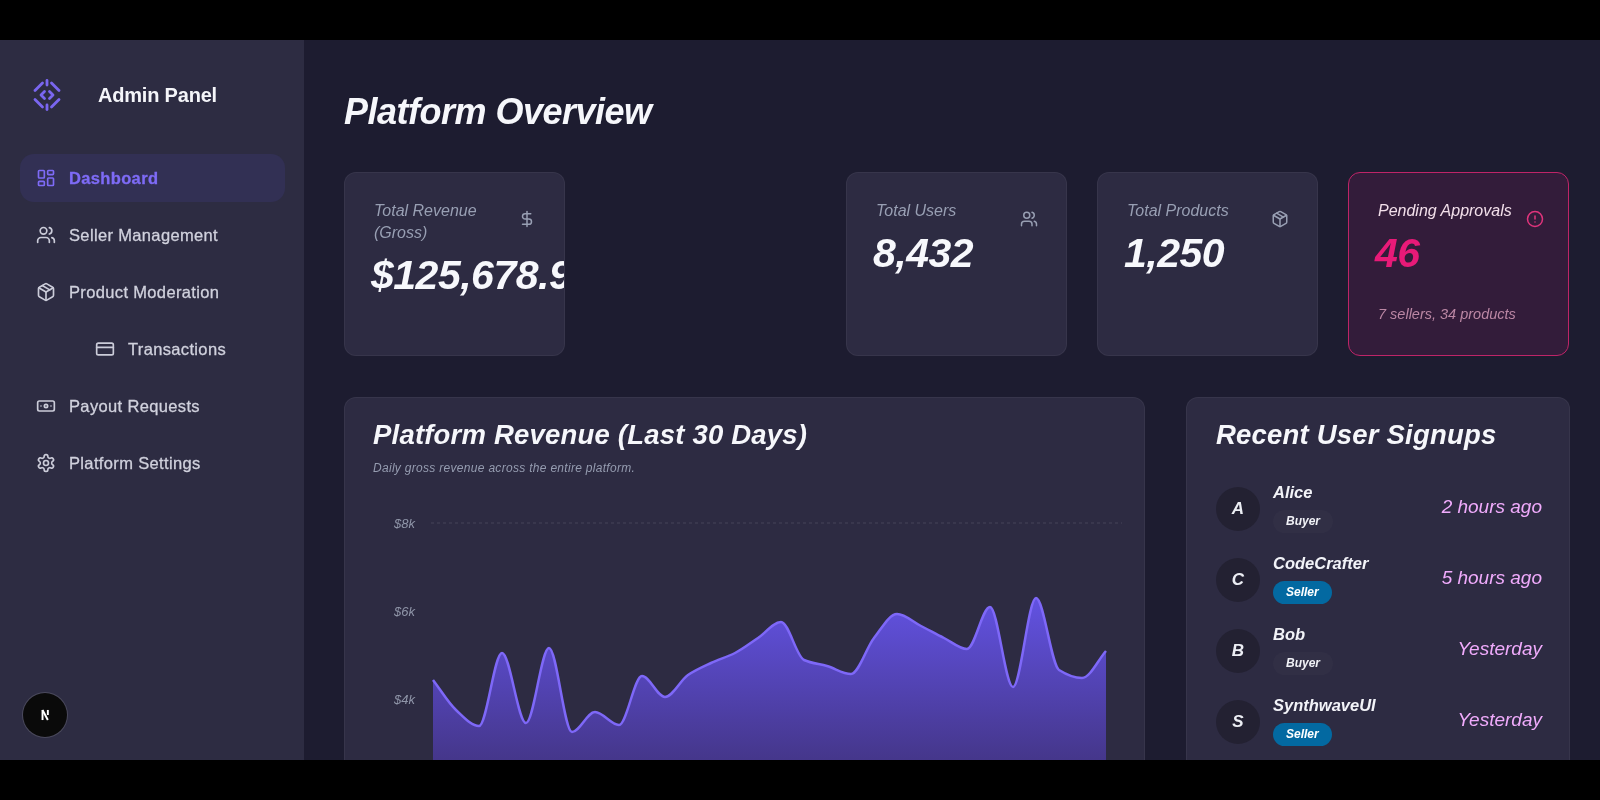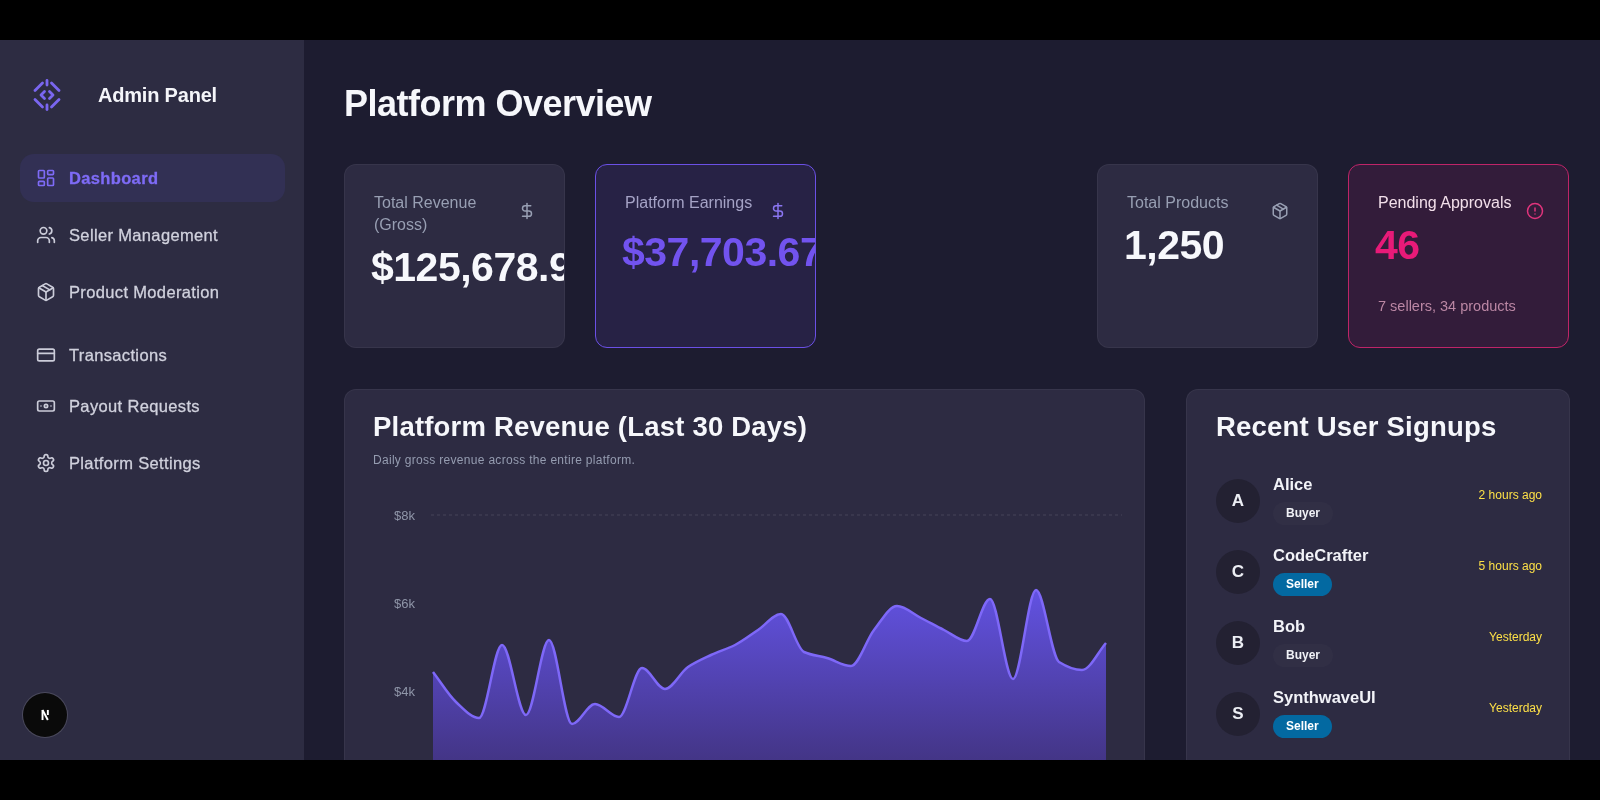--- a/index.html
+++ b/index.html
@@ -19,7 +19,7 @@
 .nav.act { background:#323054; color:#7e6bf6; font-weight:bold; }
 .nav.act svg { stroke:#7e6bf6; }
 
-#main { position:absolute; left:304px; top:4px; width:1296px; height:564px; }
+#main { position:absolute; left:304px; top:12px; width:1296px; height:564px;font-style:italic; }
 h1 { position:absolute; left:40px; top:42px; font-size:36px; font-weight:bold;
   color:#f6f7fb; letter-spacing:-0.5px; line-height:1; }
 .card { position:absolute; background:#2d2b42; border:1px solid rgba(255,255,255,0.05);

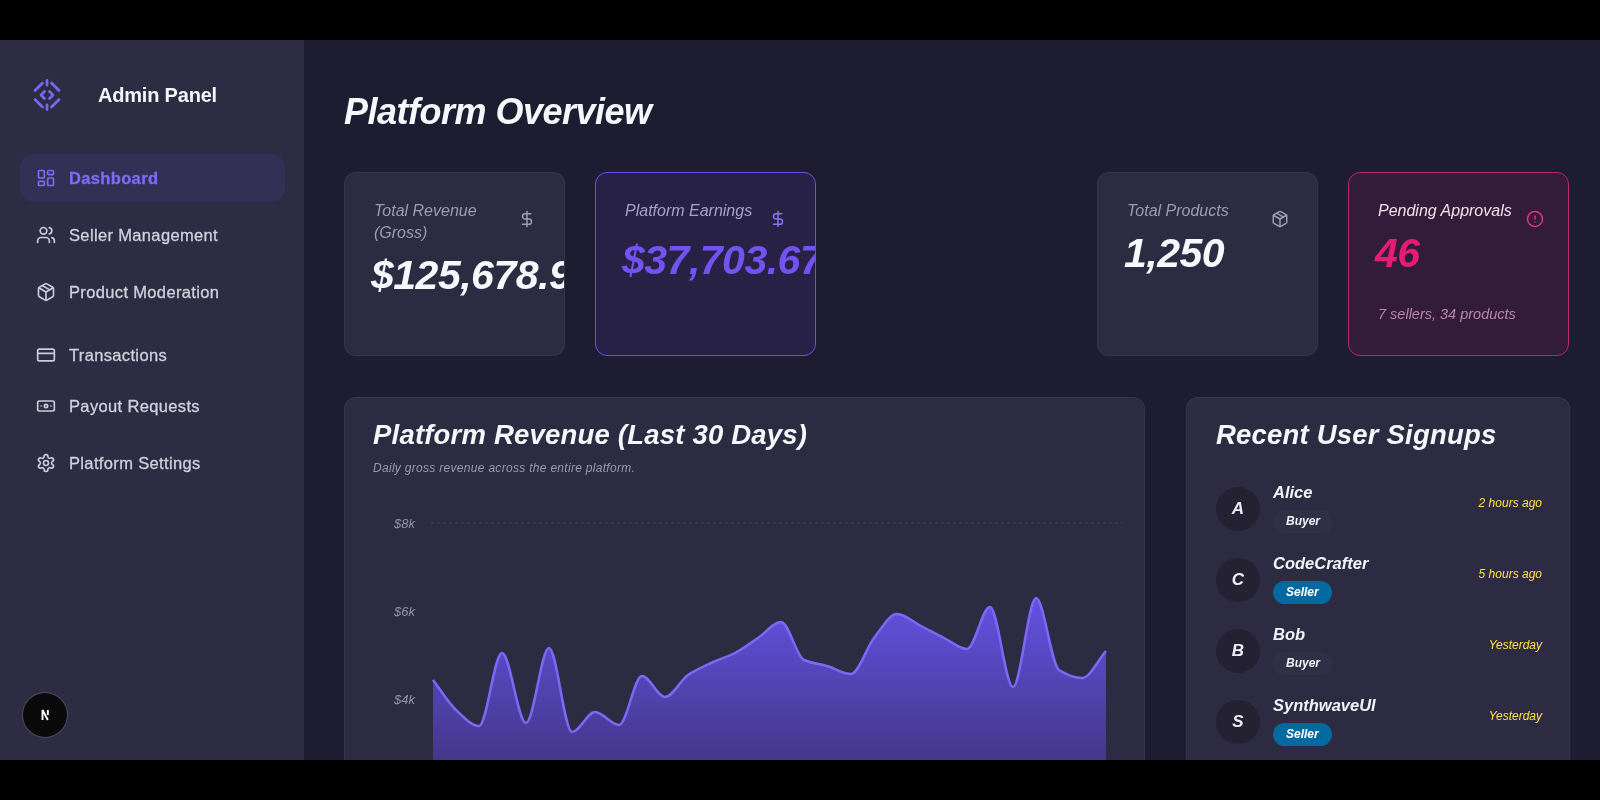--- a/index.html
+++ b/index.html
@@ -133,14 +133,6 @@
           </svg></div>
       <div class="val" style="top:82px;">$125,678.90</div>
     </div>
-    <div class="card stat" style="left:291px; background:#272245; border:1px solid #6b50e6;">
-      <div class="ttl" style="color:#a5a3c6; width:180px;">Platform Earnings</div>
-      <div class="ico"><svg style="stroke:#8a75f0;" viewBox="0 0 24 24" fill="none" stroke-width="2" stroke-linecap="round" stroke-linejoin="round">
-            <line x1="12" x2="12" y1="2" y2="22"></line>
-            <path d="M17 5H9.5a3.5 3.5 0 0 0 0 7h5a3.5 3.5 0 0 1 0 7H6"></path>
-          </svg></div>
-      <div class="val" style="color:#7253ef; top:67px;">$37,703.67</div>
-    </div>
     <div class="card stat" style="left:793px;padding-left:28px;">
       <div class="ttl">Total Products</div>
       <div class="ico"><svg viewBox="0 0 24 24" fill="none" stroke-width="2" stroke-linecap="round" stroke-linejoin="round">

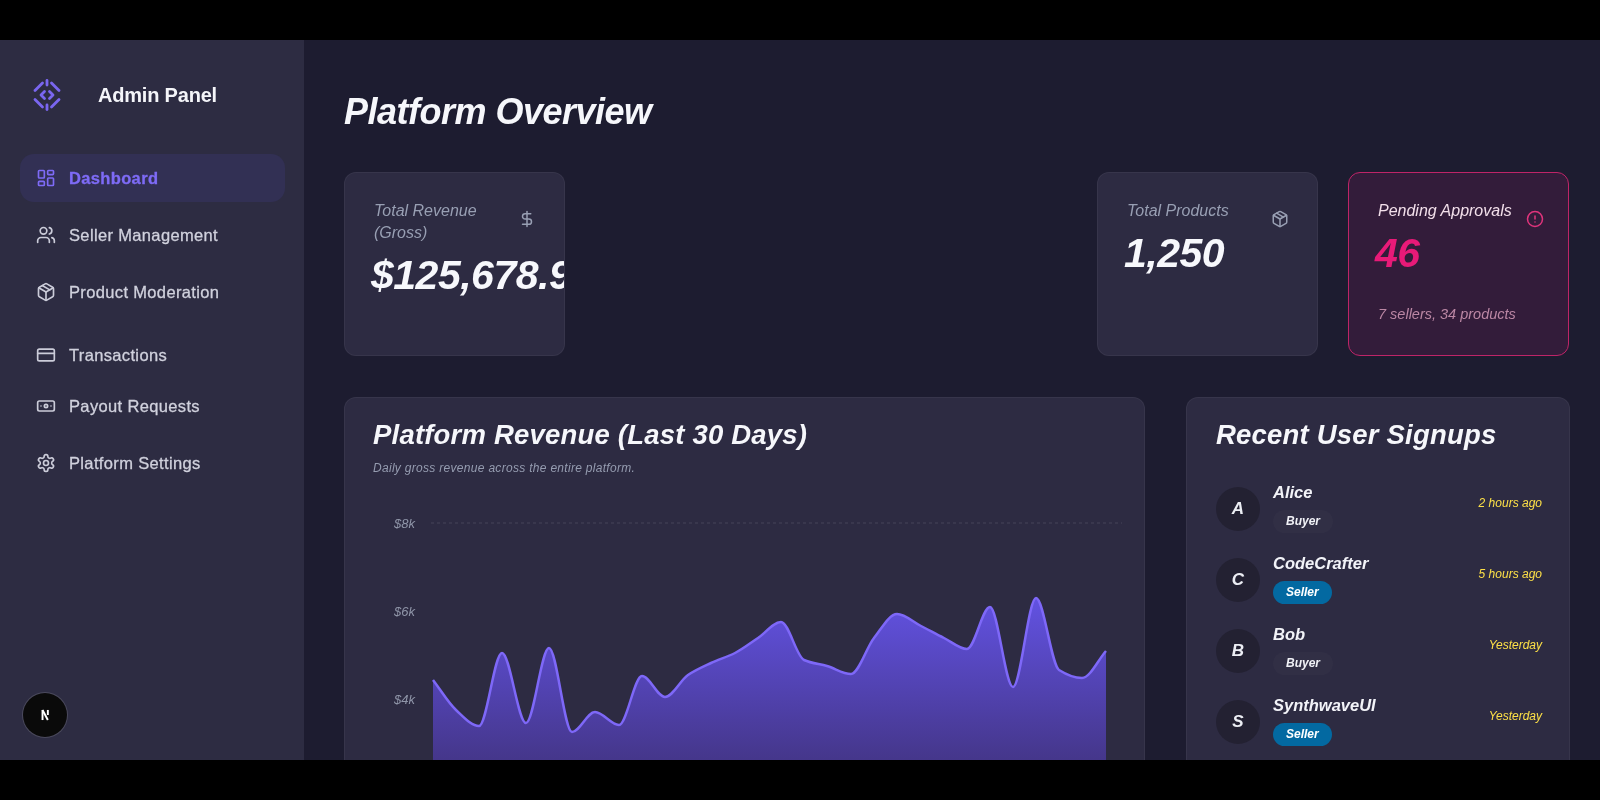--- a/index.html
+++ b/index.html
@@ -133,6 +133,16 @@
           </svg></div>
       <div class="val" style="top:82px;">$125,678.90</div>
     </div>
+    <div class="card stat" style="left:542px;">
+      <div class="ttl">Total Users</div>
+      <div class="ico"><svg viewBox="0 0 24 24" fill="none" stroke-width="2" stroke-linecap="round" stroke-linejoin="round">
+            <path d="M16 21v-2a4 4 0 0 0-4-4H6a4 4 0 0 0-4 4v2"></path>
+            <circle cx="9" cy="7" r="4"></circle>
+            <path d="M22 21v-2a4 4 0 0 0-3-3.87"></path>
+            <path d="M16 3.13a4 4 0 0 1 0 7.75"></path>
+          </svg></div>
+      <div class="val">8,432</div>
+    </div>
     <div class="card stat" style="left:793px;padding-left:28px;">
       <div class="ttl">Total Products</div>
       <div class="ico"><svg viewBox="0 0 24 24" fill="none" stroke-width="2" stroke-linecap="round" stroke-linejoin="round">

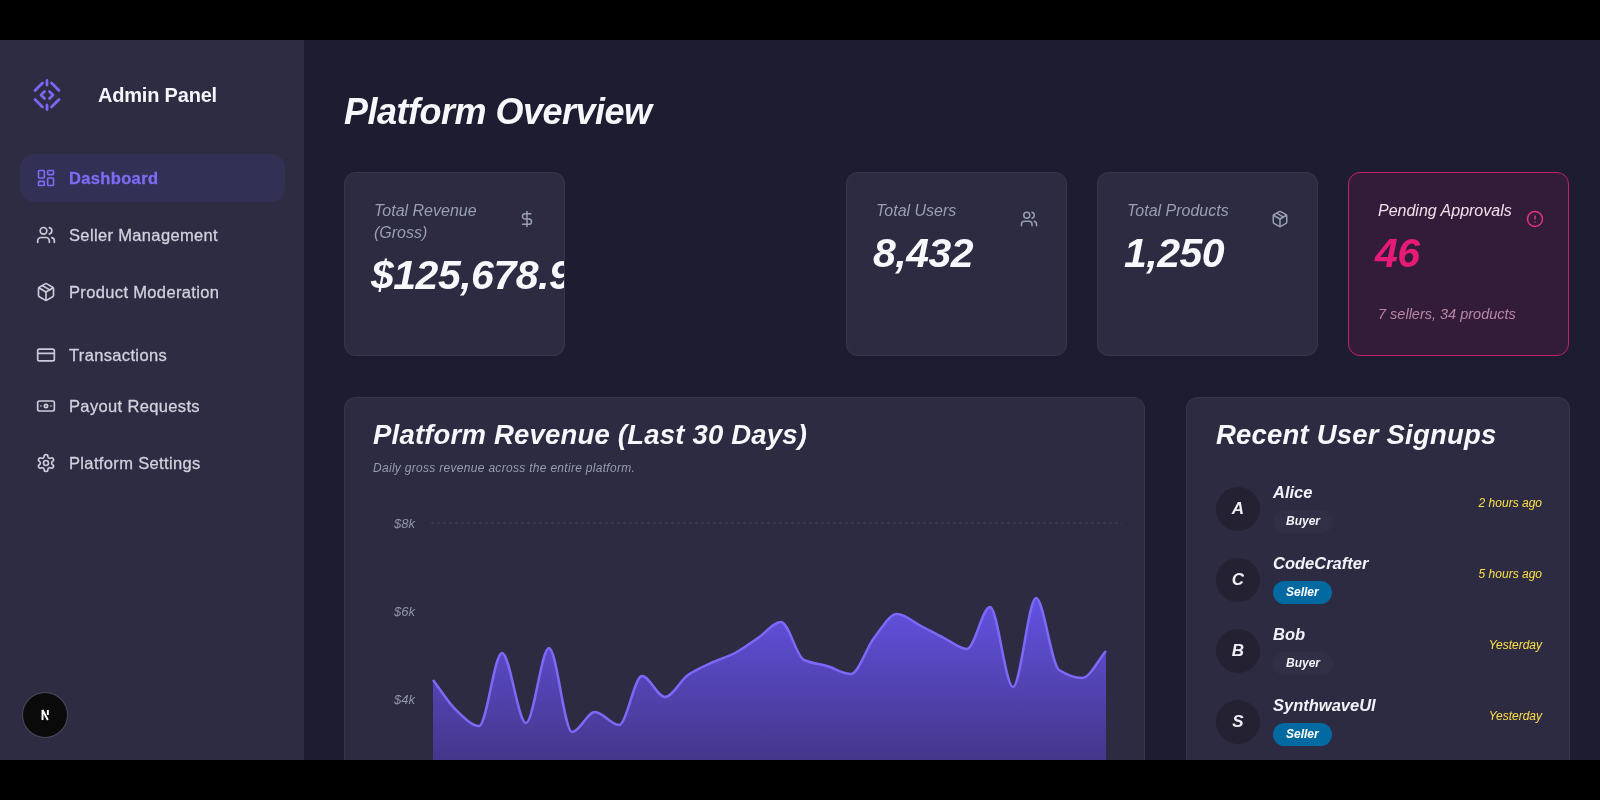--- a/index.html
+++ b/index.html
@@ -98,7 +98,7 @@
       </svg>
         <span>Product Moderation</span>
     </div>
-    <div class="nav" style="top:291px;">
+    <div class="nav" style="top:285px;justify-content:center;">
       <svg viewBox="0 0 24 24" fill="none" stroke-width="2" stroke-linecap="round" stroke-linejoin="round">
         <rect width="20" height="14" x="2" y="5" rx="2"></rect>
           <line x1="2" x2="22" y1="10" y2="10"></line>

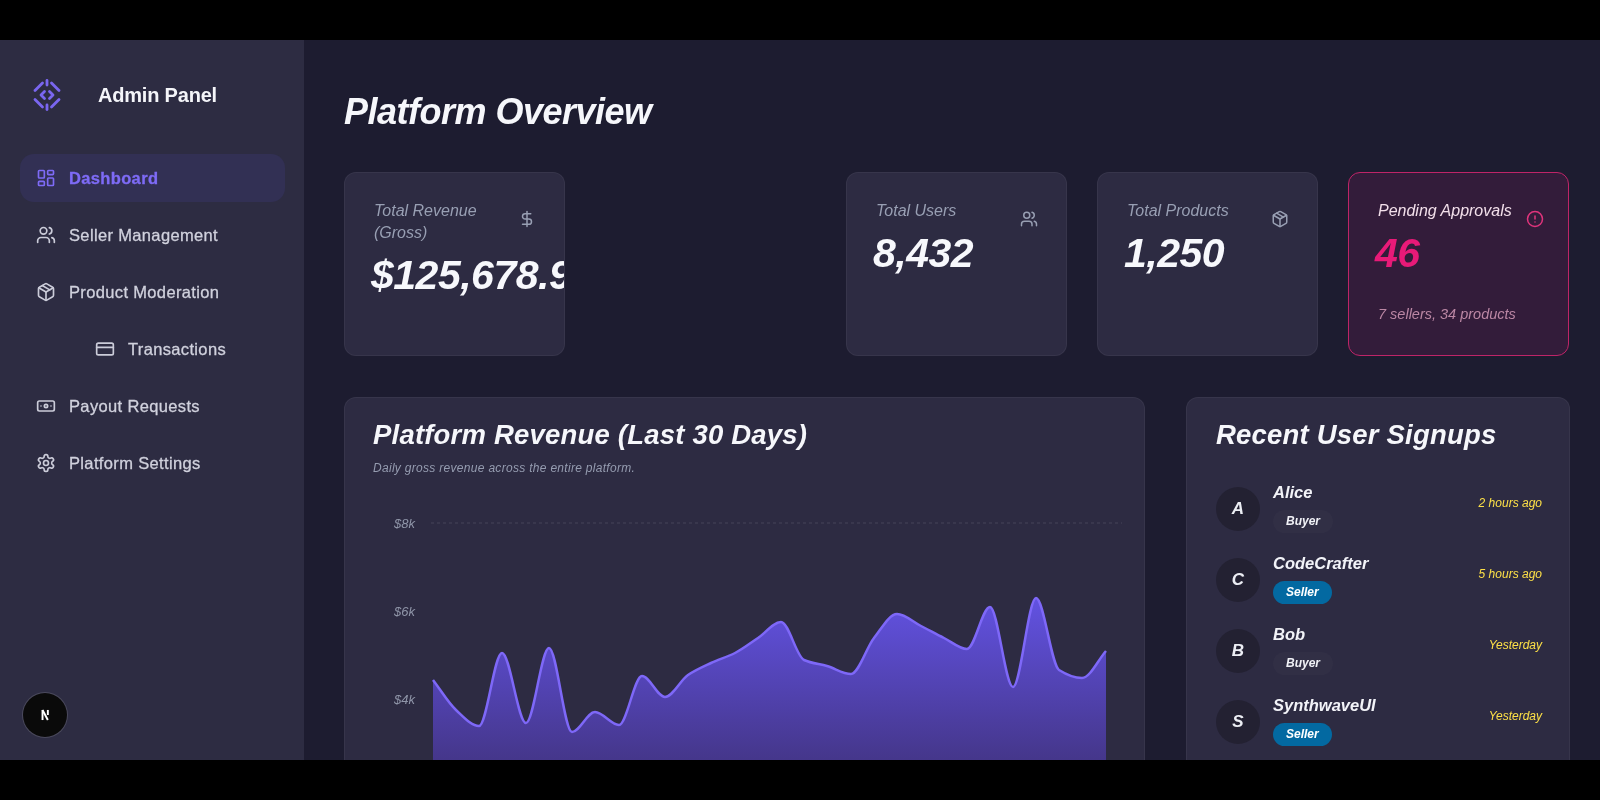--- a/index.html
+++ b/index.html
@@ -48,7 +48,7 @@
   font-size:12px; font-weight:bold; color:#fff; padding:0 13px; line-height:23px; display:inline-block; }
 .row .bdg.buyer { background:rgba(255,255,255,0.02); color:#f0f1f6; }
 .row .bdg.seller { background:#0369a1; }
-.row .tm { position:absolute; right:0; top:9px; font-size:12px; color:#fde047; }
+.row .tm { position:absolute; right:0; top:9px; font-size:19px; color:#f0abfc; }
 
 #nextn { position:absolute; left:23px; top:653px; width:44px; height:44px; border-radius:50%;
   background:#0a0a0a; box-shadow:0 0 0 1px rgba(255,255,255,0.14); color:#fff;

